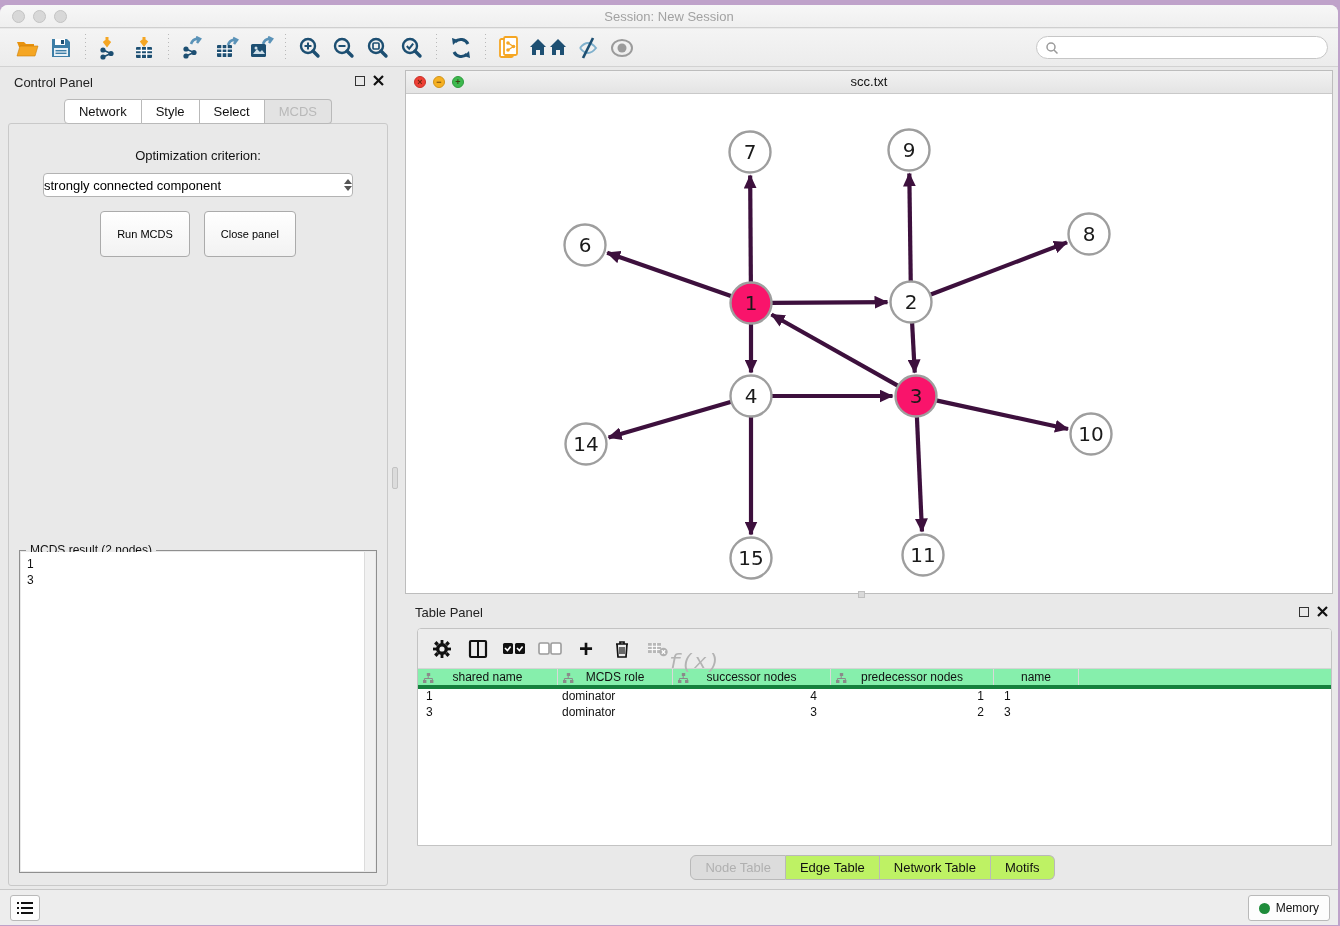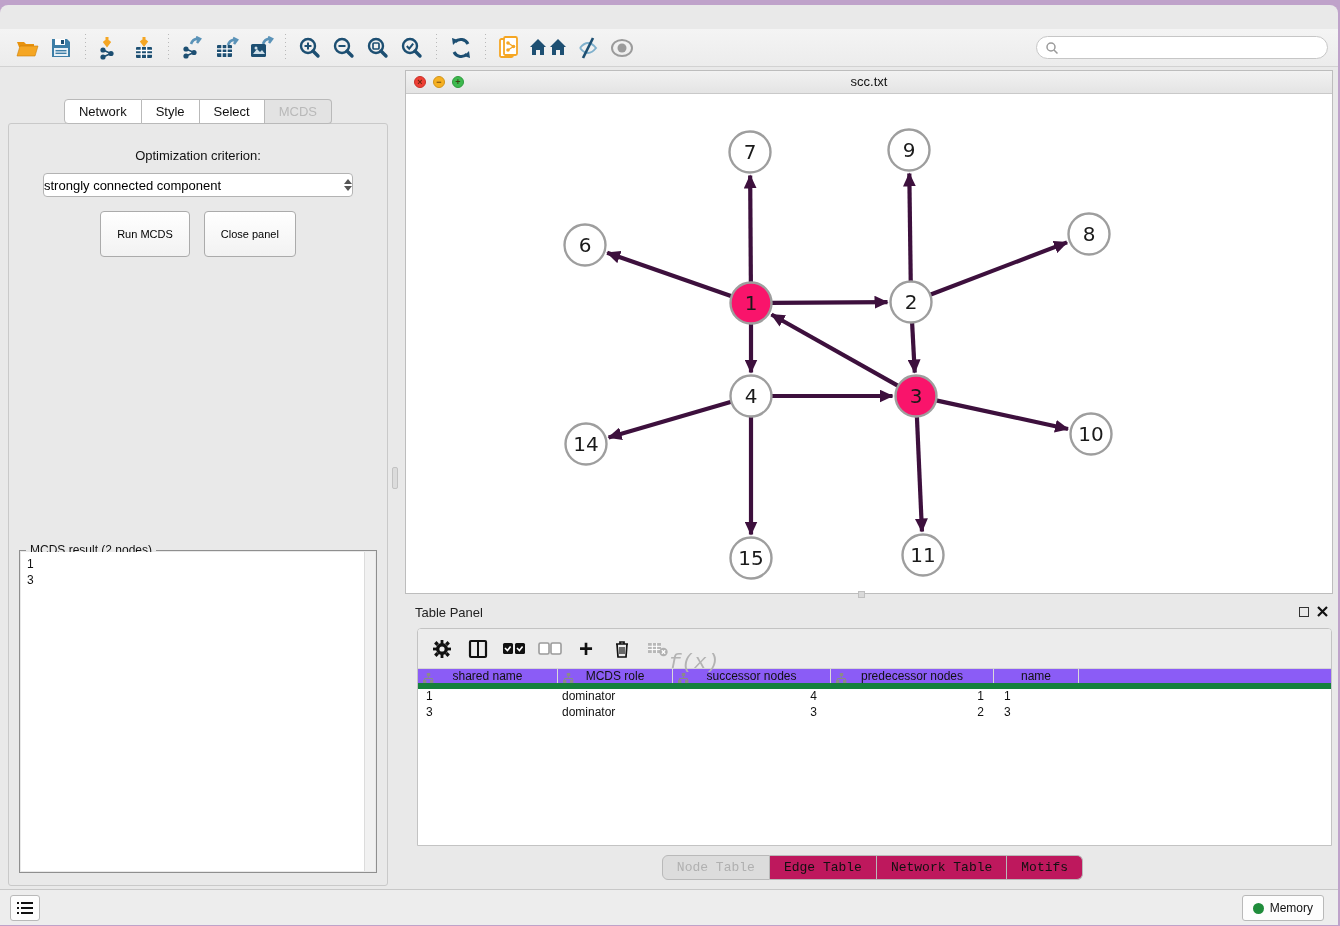--- a/index.html
+++ b/index.html
@@ -126,6 +126,14 @@
 
 <div class="app-window">
 
+  <div class="titlebar">
+    <div class="traffic">
+      <div class="tl"></div>
+      <div class="tl"></div>
+      <div class="tl"></div>
+    </div>
+    <div class="win-title">Session: New Session</div>
+  </div>
 
   <div class="toolbar">
     <div class="tb-btn">

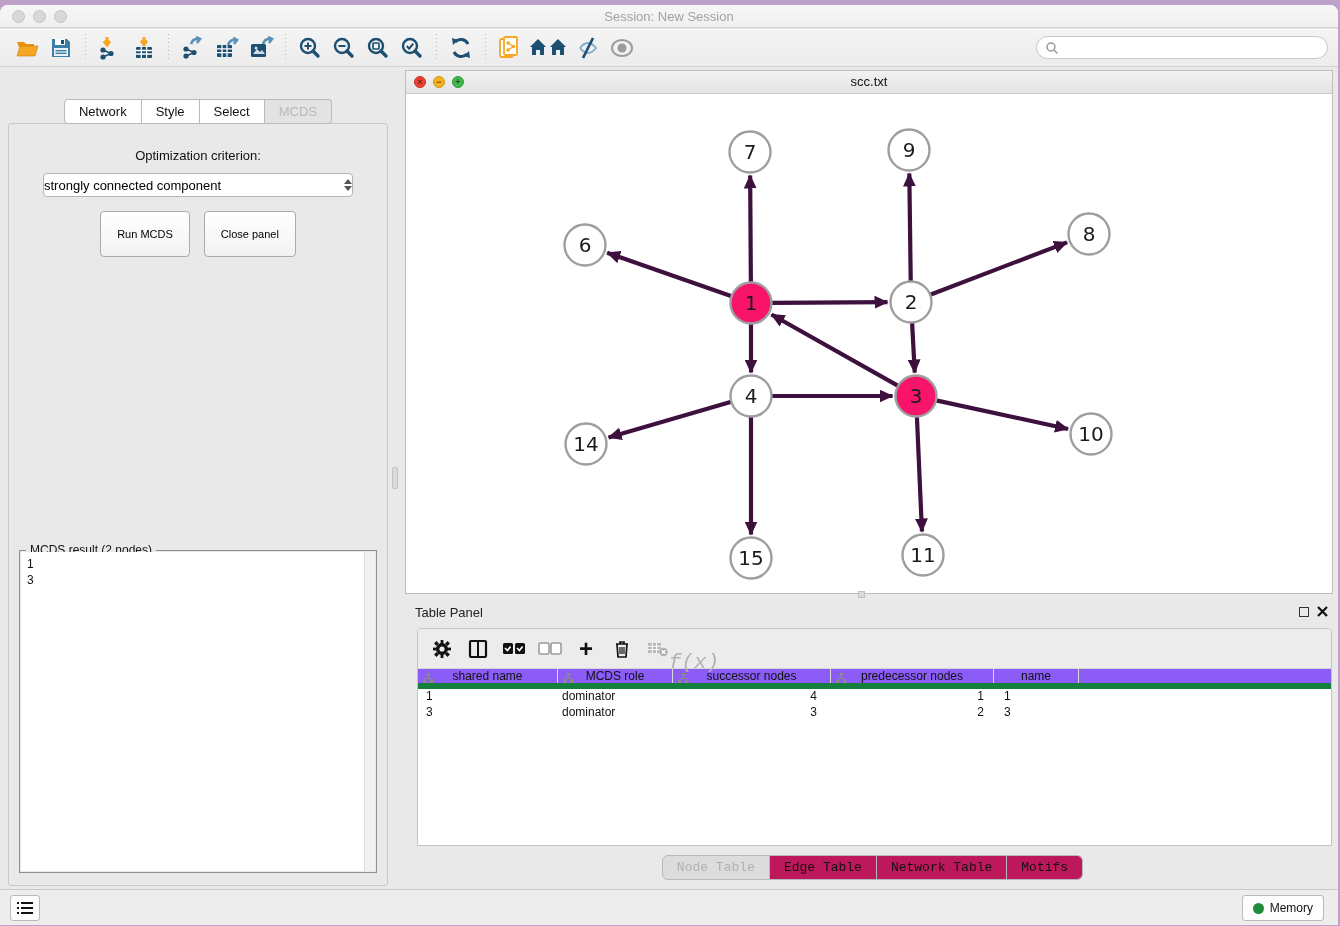--- a/index.html
+++ b/index.html
@@ -283,6 +283,15 @@
     </div>
 
   <div class="control-panel">
+    <div class="cp-header">
+      <span>Control Panel</span>
+      <div class="panel-ctrl-icons">
+        <div class="float-box"></div>
+        <svg class="close-x" width="11" height="11" viewBox="0 0 11 11">
+            <path d="M1 1 L10 10 M10 1 L1 10" stroke="#111" stroke-width="2.2"></path>
+          </svg>
+      </div>
+    </div>
     <div class="cp-tabs">
       <div class="cp-tab">Network</div>
       <div class="cp-tab">Style</div>

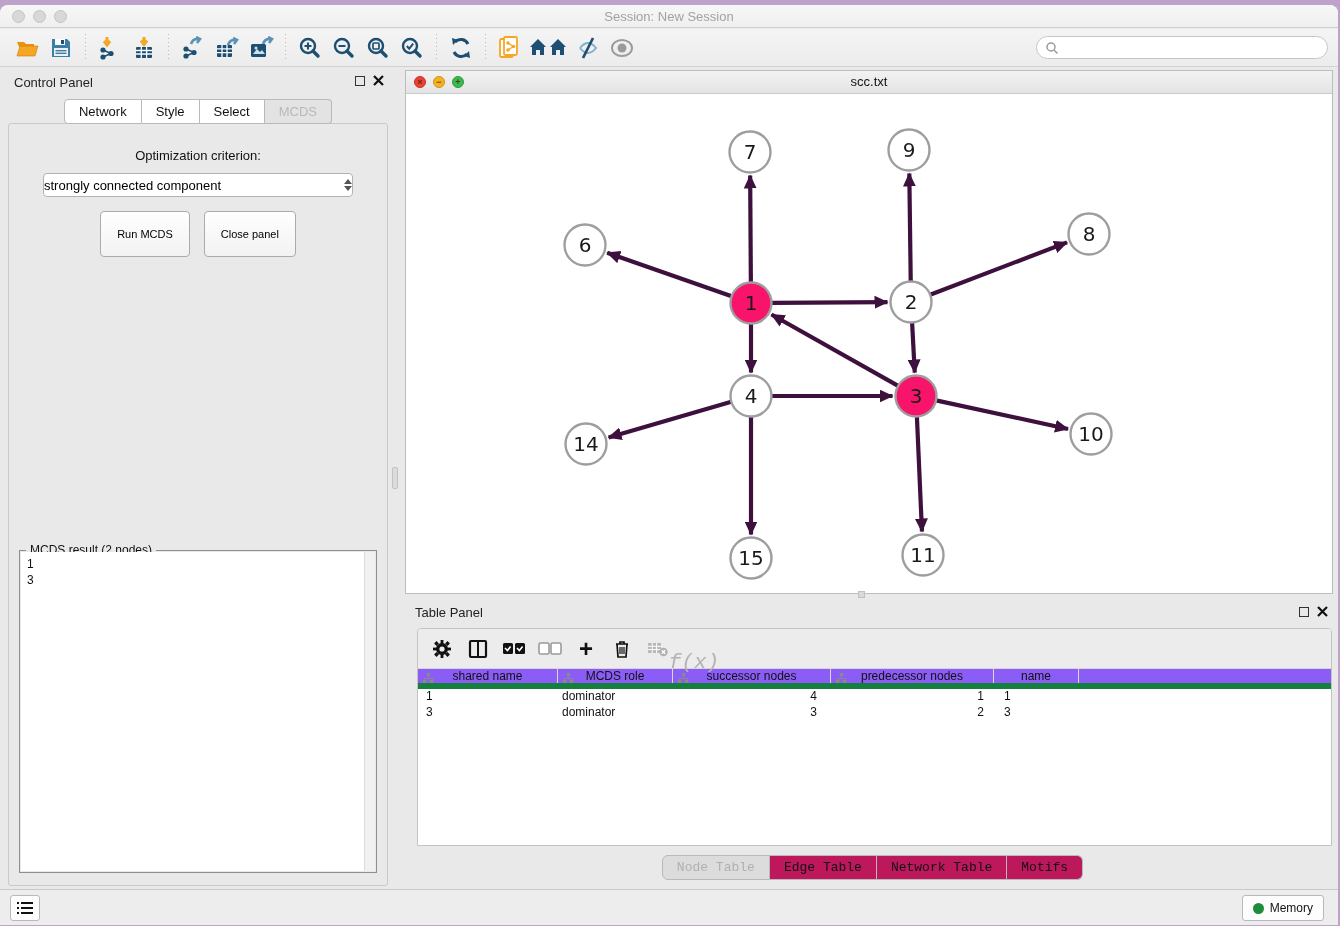--- a/index.html
+++ b/index.html
@@ -96,7 +96,7 @@
   .tp-tb-btn { width:32px; height:30px; display:flex; align-items:center; justify-content:center; cursor:pointer; }
   .plus-glyph { font-size:24px; font-weight:bold; color:#111; line-height:20px; }
   .fx-glyph { font-family:Liberation Mono, monospace; font-style:italic; font-size:21px; color:#b3b3b3;margin-top:27px; }
-  .thead { display:flex; height:20px; background:#8b5cf6; border-bottom:6px solid #15803d; }
+  .thead { display:flex; height:20px; background:#86efac; border-bottom:4px solid #15803d; }
   .th { position:relative; border-right:1px solid #d9d9d9; font-size:12px; color:#111;
     display:flex; align-items:center; justify-content:center; cursor:pointer; }
   .th svg { position:absolute; left:5px; top:4px; }

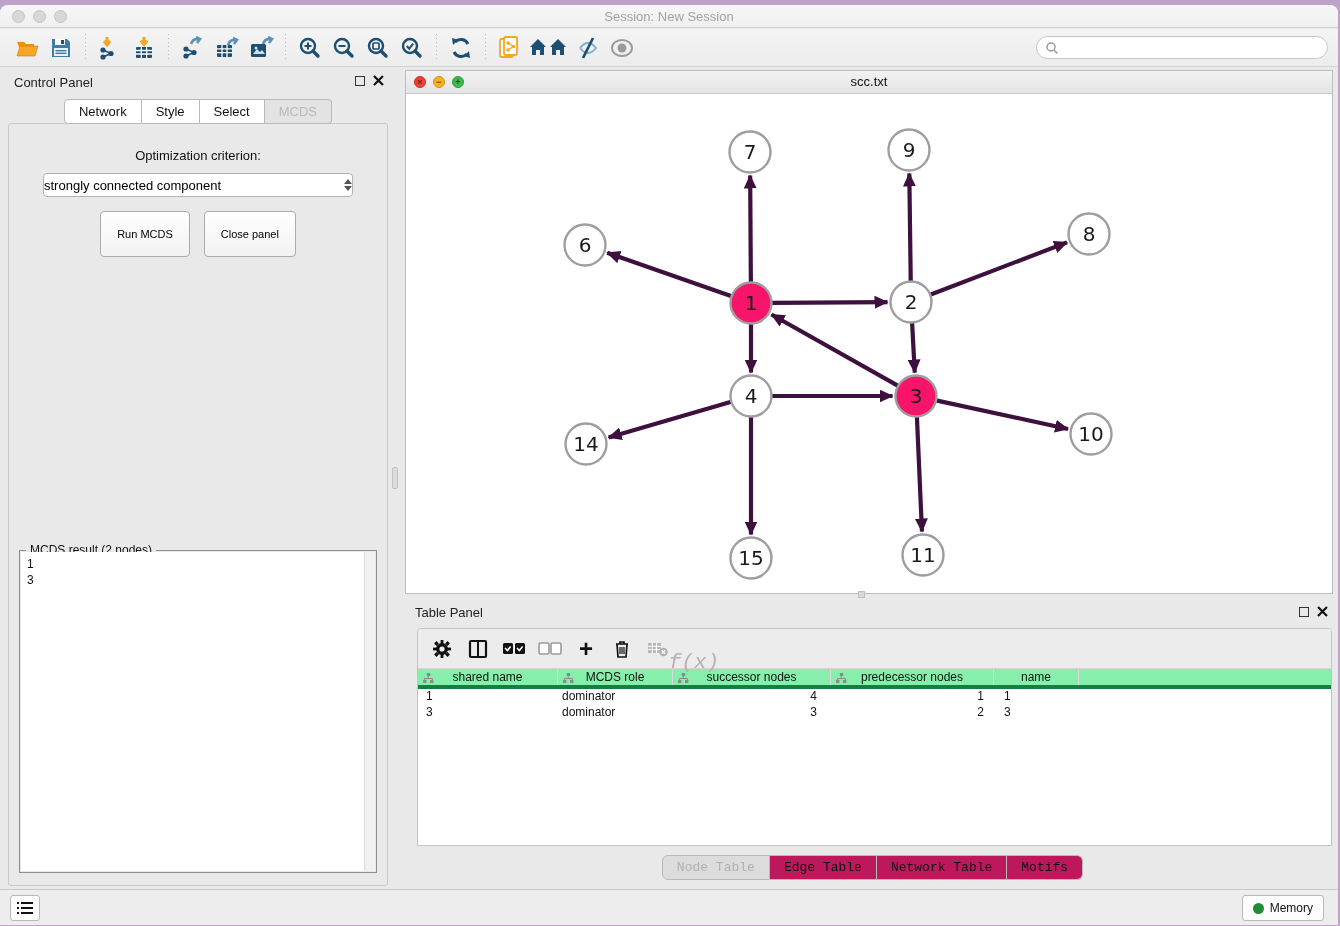--- a/index.html
+++ b/index.html
@@ -104,7 +104,7 @@
   .trow { display:flex; height:16px; font-size:12px; color:#111; cursor:default; }
   .td { overflow:hidden; white-space:nowrap; }
 
-  .tp-tabs { position:absolute; left:0; right:0; bottom:10px; display:flex; justify-content:center;font-family:Liberation Mono, monospace; }
+  .tp-tabs { position:absolute; left:0; right:0; bottom:10px; display:flex; justify-content:center; }
   .tp-tab { font-size:13px; padding:4px 14px; background:#be185d; border:1px solid #b9b9b9; border-left:none;
     color:#111; cursor:pointer; }
   .tp-tab:first-child { border-left:1px solid #b9b9b9; border-radius:6px 0 0 6px; }

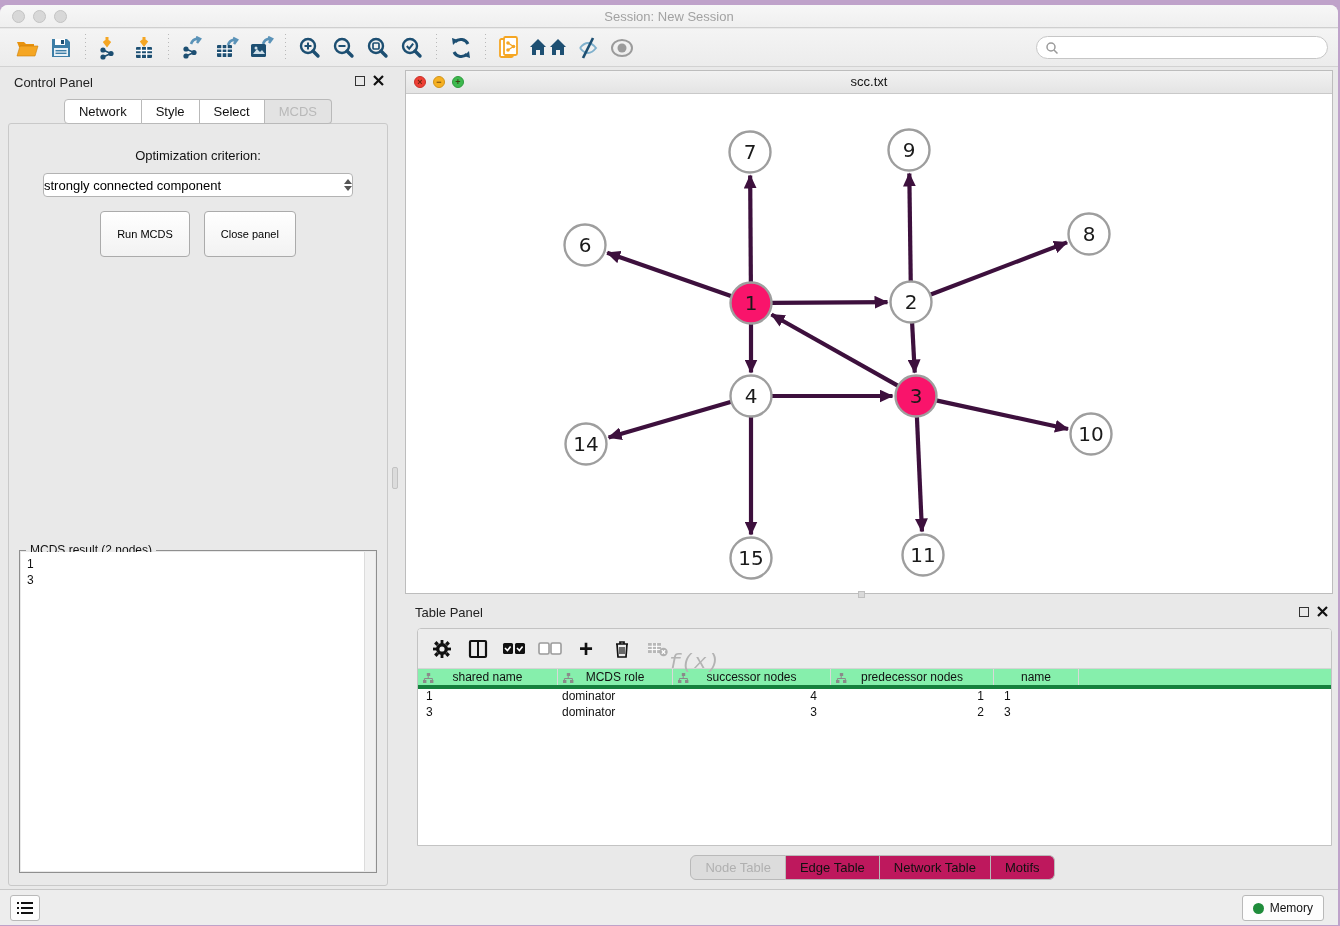--- a/index.html
+++ b/index.html
@@ -105,7 +105,7 @@
   .td { overflow:hidden; white-space:nowrap; }
 
   .tp-tabs { position:absolute; left:0; right:0; bottom:10px; display:flex; justify-content:center; }
-  .tp-tab { font-size:13px; padding:4px 14px; background:#be185d; border:1px solid #b9b9b9; border-left:none;
+  .tp-tab { font-size:13px; padding:4px 14px; background:#bef264; border:1px solid #b9b9b9; border-left:none;
     color:#111; cursor:pointer; }
   .tp-tab:first-child { border-left:1px solid #b9b9b9; border-radius:6px 0 0 6px; }
   .tp-tab:last-child { border-radius:0 6px 6px 0; }

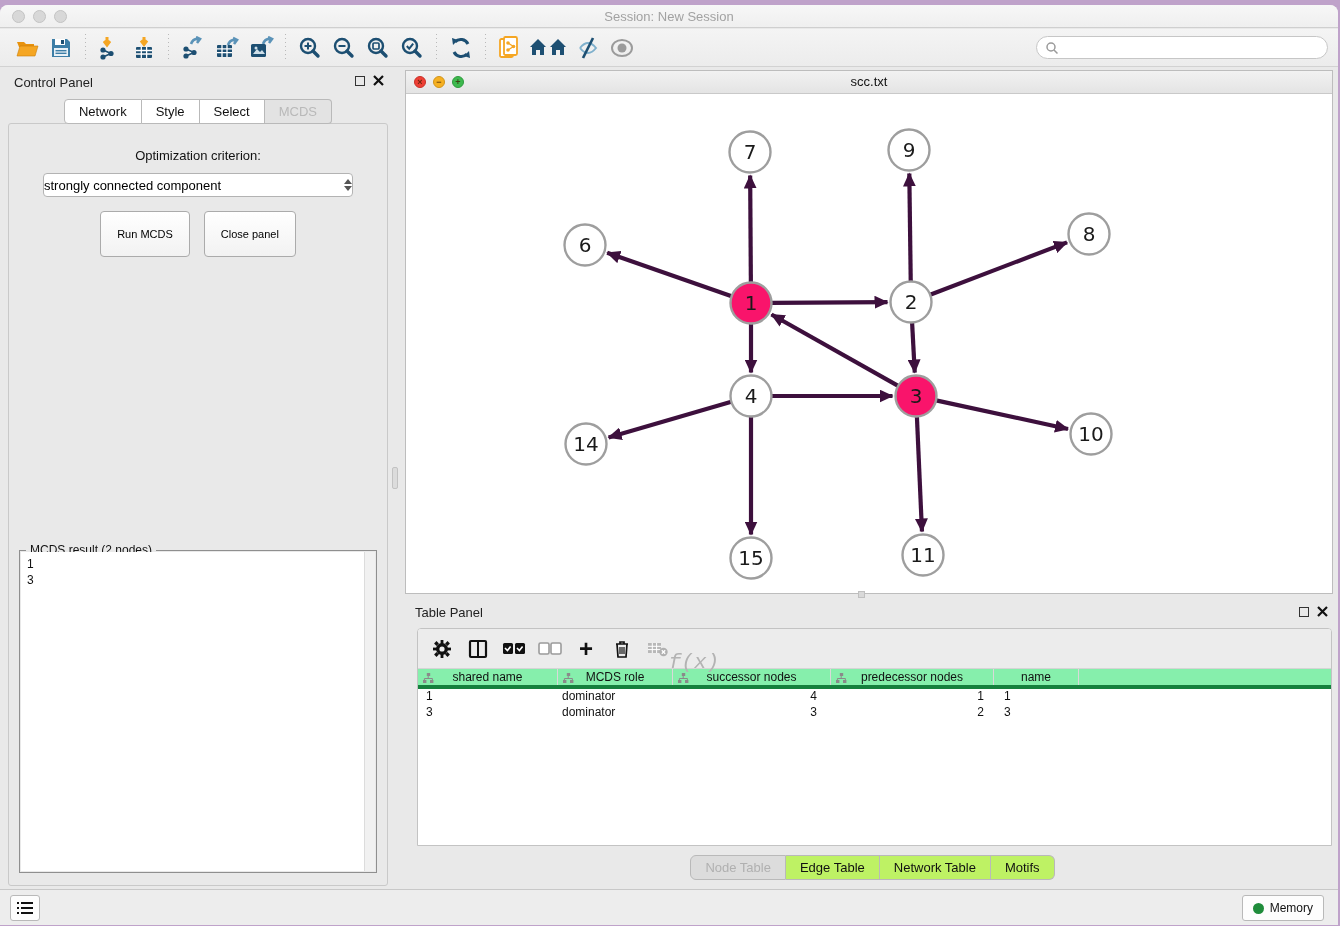--- a/index.html
+++ b/index.html
@@ -116,7 +116,7 @@
     border-top:1px solid #c8c8c8; }
   .status-left-btn { position:absolute; left:10px; top:5px; width:30px; height:26px; background:#fdfdfd;
     border:1px solid #b9b9b9; border-radius:3px; display:flex; align-items:center; justify-content:center; cursor:pointer; }
-  .memory-btn { position:absolute; right:14px; top:5px; height:26px; background:#fdfdfd;
+  .memory-btn { position:absolute; right:8px; top:5px; height:26px; background:#fdfdfd;
     border:1px solid #b9b9b9; border-radius:3px; display:flex; align-items:center; gap:6px;
     padding:0 10px; font-size:12px; color:#111; cursor:pointer; }
   .mem-dot { width:11px; height:11px; border-radius:50%; background:#1f8c3b; }

